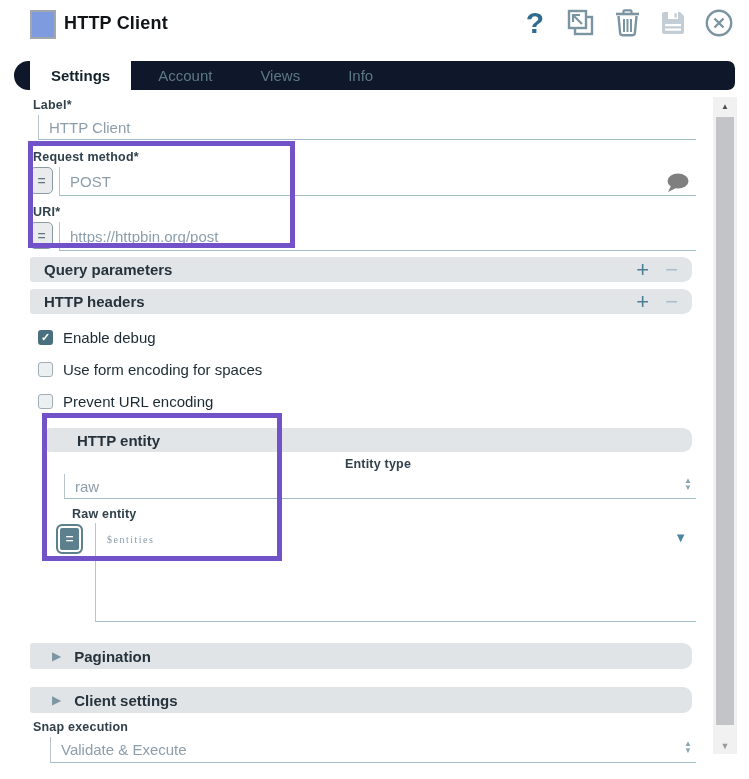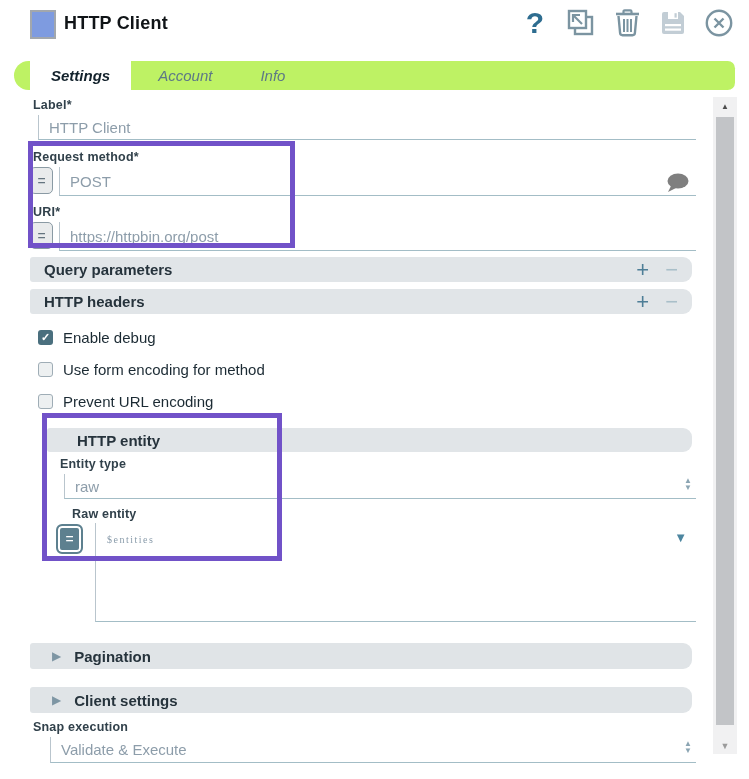--- a/index.html
+++ b/index.html
@@ -21,8 +21,8 @@
 
   
   .tabbar { position:absolute; left:14px; top:61px; width:721px; height:29px;
-    background:#bef264; border-radius:16px 8px 8px 16px; display:flex; align-items:stretch;
-    padding-left:16px;font-style:italic; }
+    background:#0f172a; border-radius:16px 8px 8px 16px; display:flex; align-items:stretch;
+    padding-left:16px; }
   .tab { display:flex; align-items:center; padding:0 21px; font-size:15px; color:#5d7886; cursor:pointer; }
   .tab.active { background:#ffffff; font-weight:bold; color:#13222c; }
   .tab + .tab { margin-left:6px; }

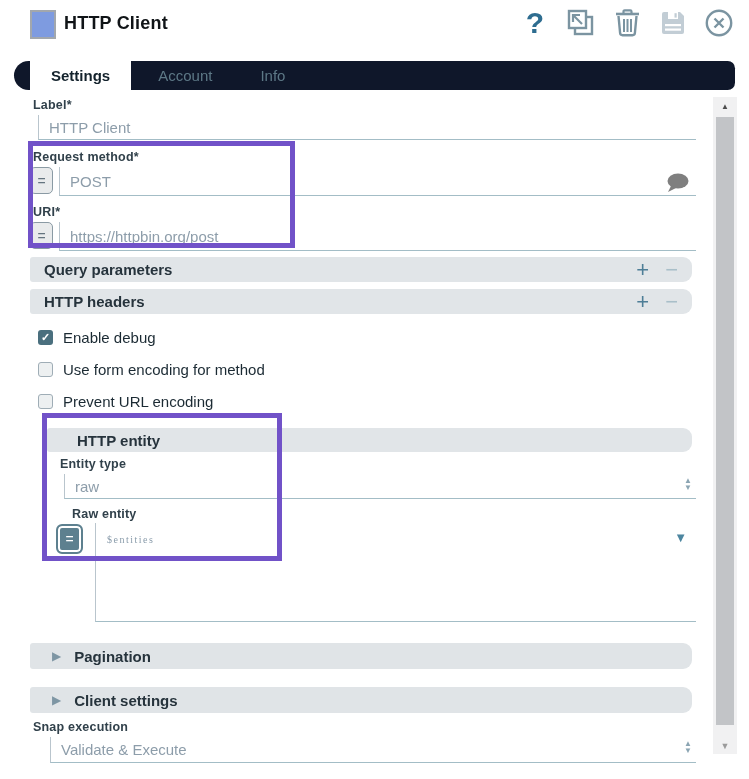--- a/index.html
+++ b/index.html
@@ -164,6 +164,9 @@
       <span>Account</span>
     </div>
   <div class="tab">
+      <span>Views</span>
+    </div>
+  <div class="tab">
       <span>Info</span>
     </div>
 </div>

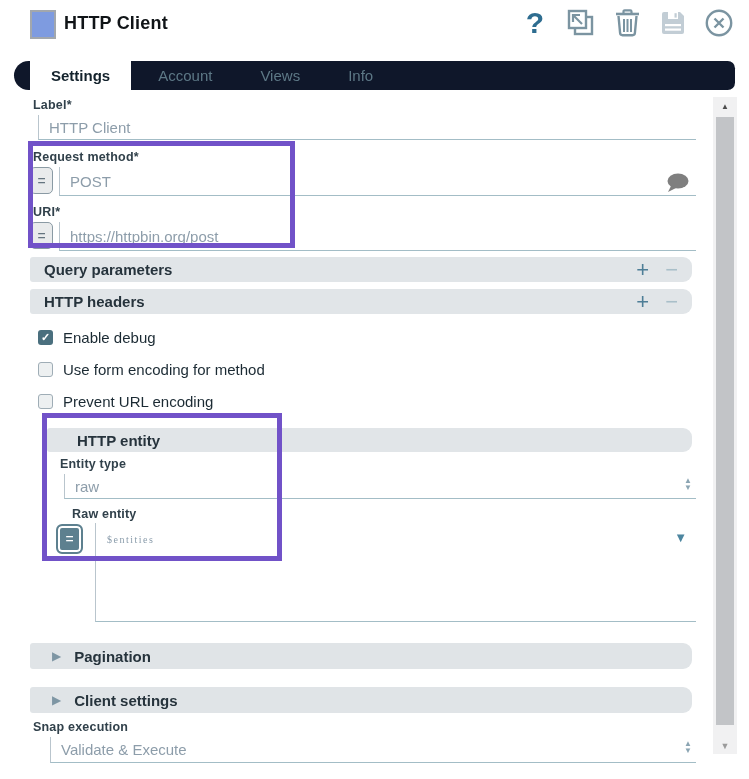--- a/index.html
+++ b/index.html
@@ -228,7 +228,7 @@
   </div>
   <div class="check-row">
     <span class="checkbox unchecked"></span>
-    <span>Use form encoding for method</span>
+    <span>Use form encoding for spaces</span>
   </div>
   <div class="check-row">
     <span class="checkbox unchecked"></span>

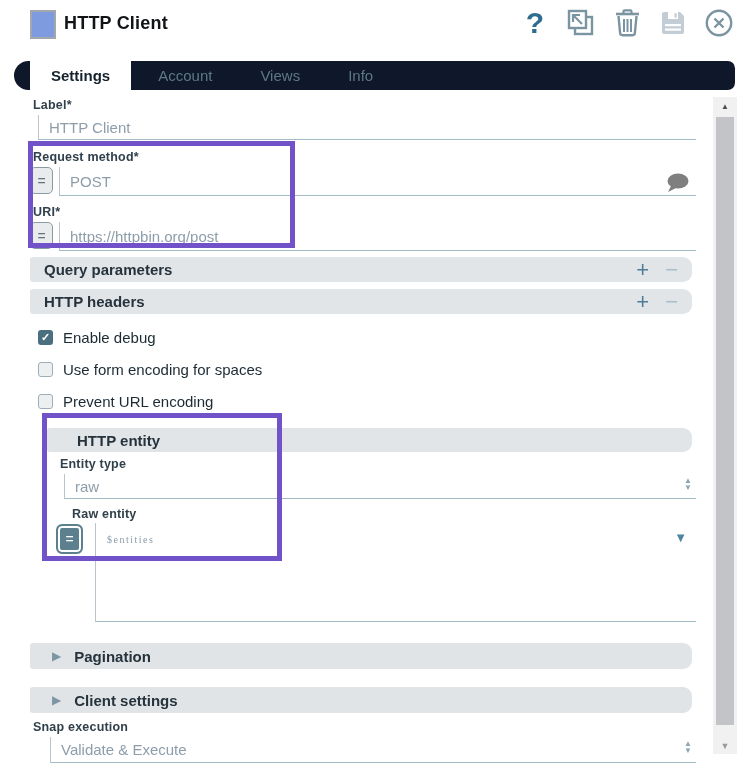--- a/index.html
+++ b/index.html
@@ -64,7 +64,7 @@
   .entity-bar { margin:18px 0 0 17px; width:645px; height:24px; background:#e1e5e8;
     border-radius:3px 9px 9px 3px; display:flex; align-items:center; }
   .entity-bar .bar-title { padding-left:10px;margin-left:20px; }
-  .entity-label { margin:5px 0 3px 30px; }
+  .entity-label { margin:5px 0 3px 30px;text-align:center; }
   .entity-select { margin-left:34px; height:25px; }
   .spinner { position:absolute; right:4px; top:3px; display:flex; flex-direction:column;
     align-items:center; color:#8ba5b3; font-size:8px; line-height:7px; cursor:pointer; }

